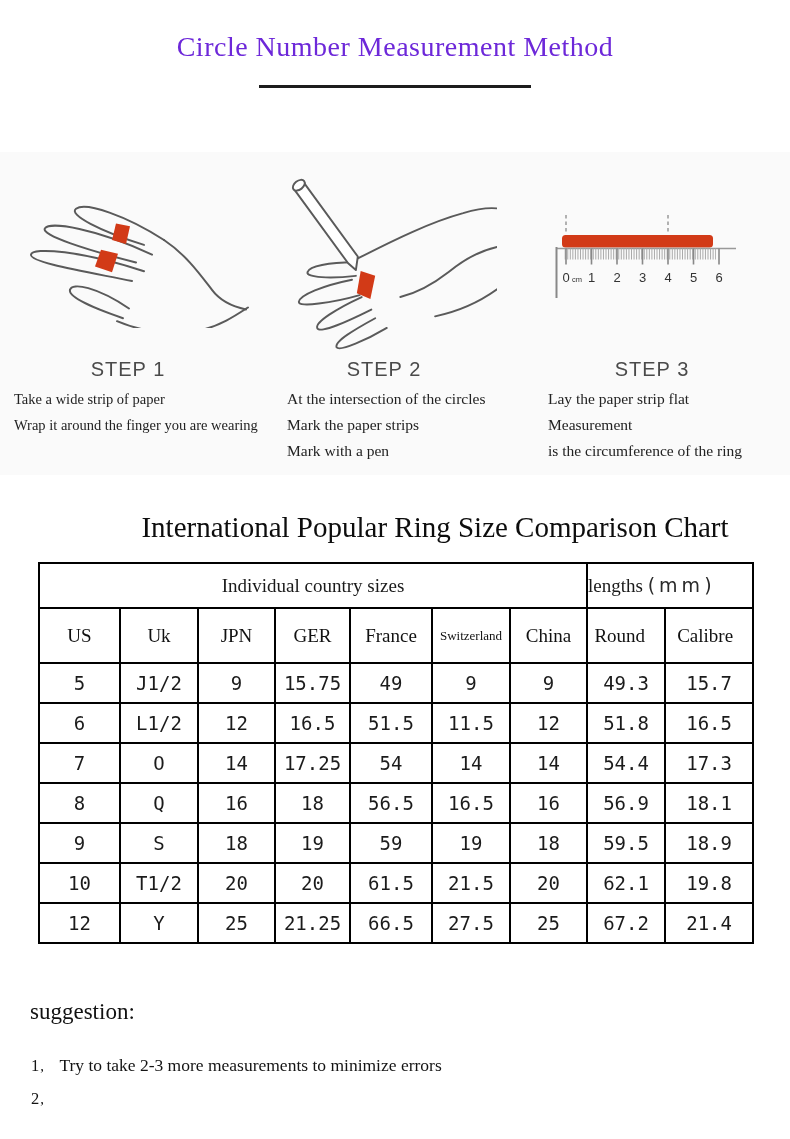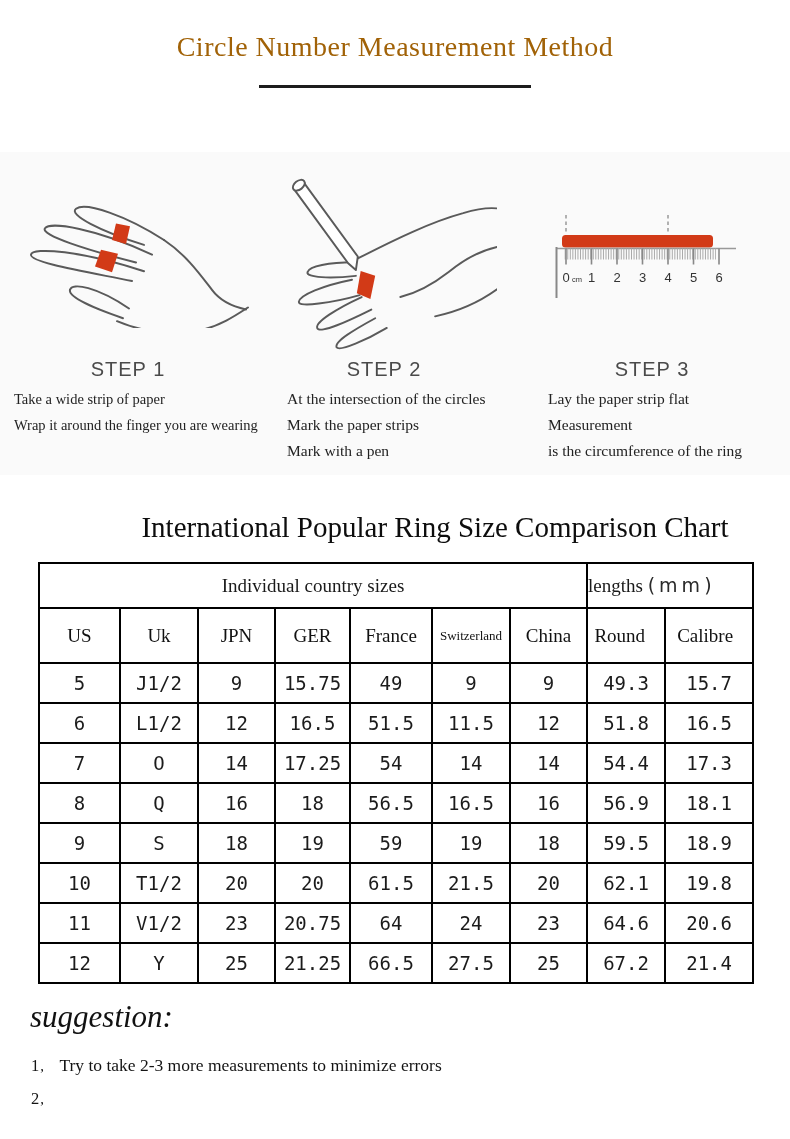--- a/index.html
+++ b/index.html
@@ -10,7 +10,7 @@
   }
 
   
-  .main-title { padding-top:31px; text-align:center; font-size:28px; letter-spacing:0.5px; color:#a16207; }
+  .main-title { padding-top:31px; text-align:center; font-size:28px; letter-spacing:0.5px; color:#6d28d9; }
   .title-underline { width:272px; height:3px; background:#1c1c1c; margin:22px auto 0; }
 
   

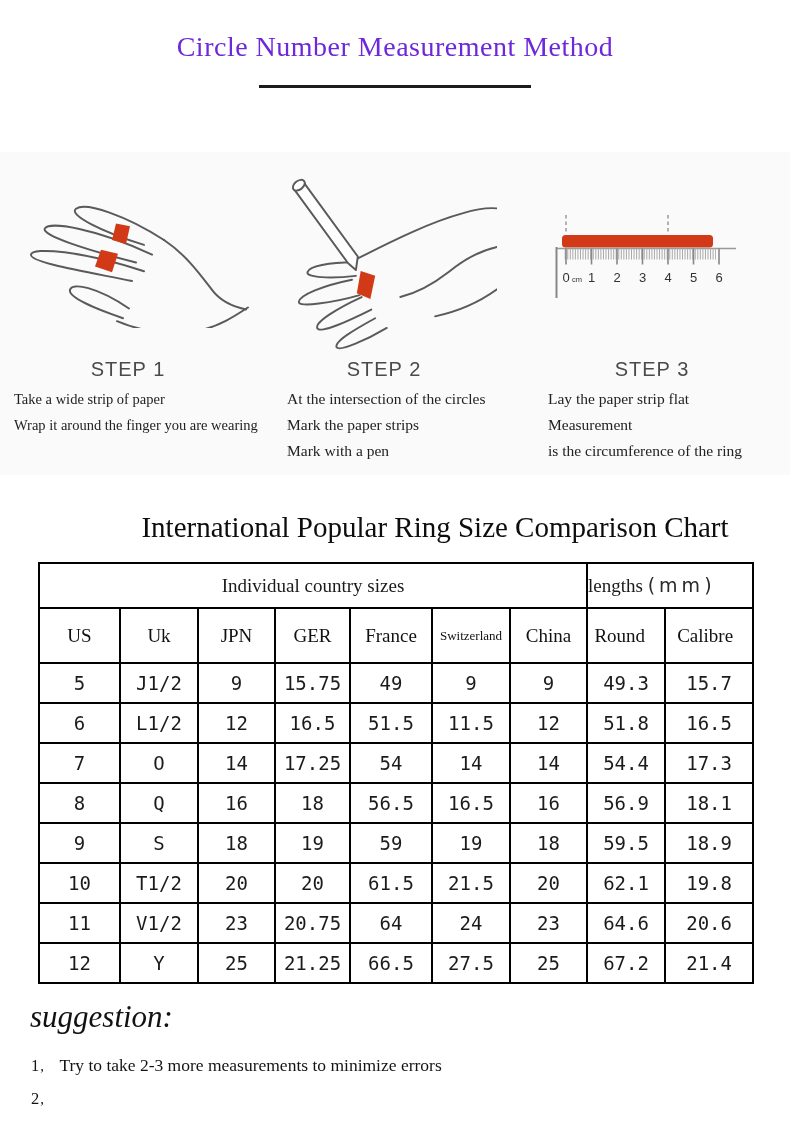--- a/index.html
+++ b/index.html
@@ -246,17 +246,6 @@
           <td>19.8</td>
     </tr>
     <tr class="row-data">
-      <td>11</td>
-          <td>V1/2</td>
-          <td>23</td>
-          <td>20.75</td>
-          <td>64</td>
-          <td>24</td>
-          <td>23</td>
-          <td>64.6</td>
-          <td>20.6</td>
-    </tr>
-    <tr class="row-data">
       <td>12</td>
           <td>Y</td>
           <td>25</td>

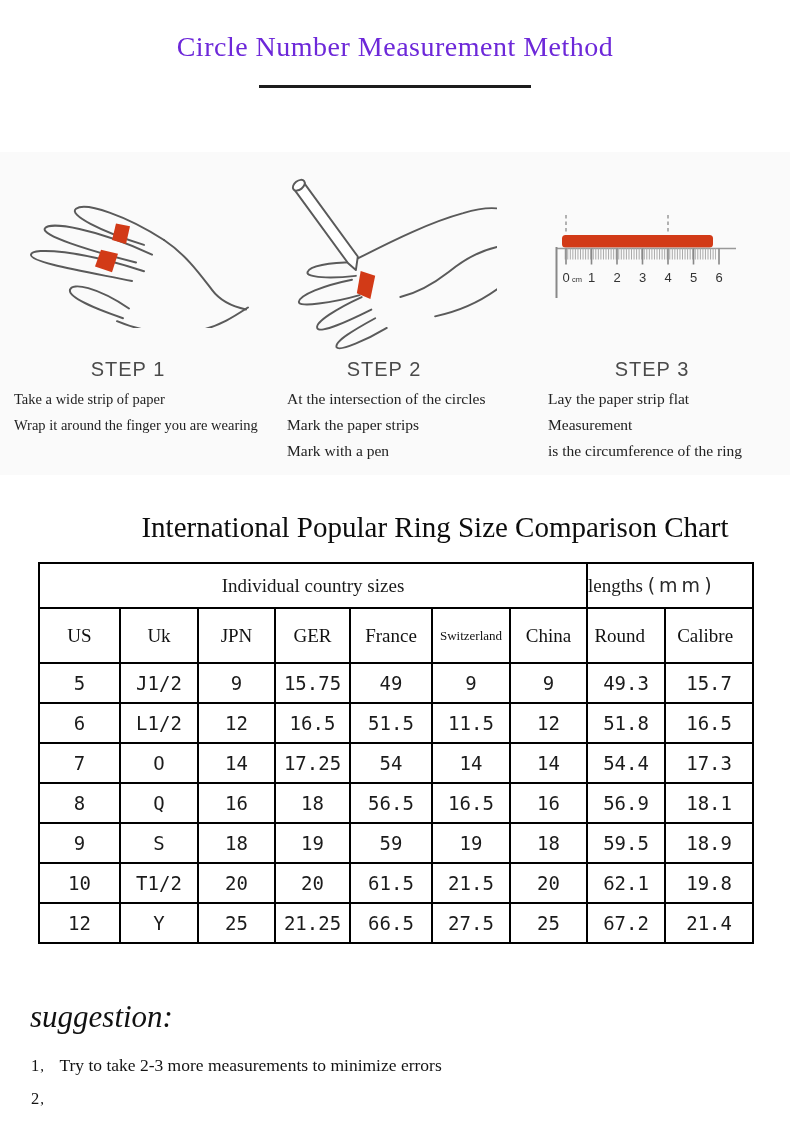--- a/index.html
+++ b/index.html
@@ -56,7 +56,7 @@
   }
 
   
-  .suggestion-title { position:absolute; top:999px; left:30px; font-size:31px; color:#111;font-style:italic; }
+  .suggestion-title { position:absolute; top:999px; left:30px; font-size:23px; color:#111; }
   .suggestion-items { position:absolute; top:1053px; left:31px; width:740px; font-size:17.5px; color:#141414; }
   .sugg-item { display:flex; align-items:baseline; margin-bottom:9px; line-height:24px; }
   .sugg-num  { flex:0 0 auto; font-size:16.5px; }

